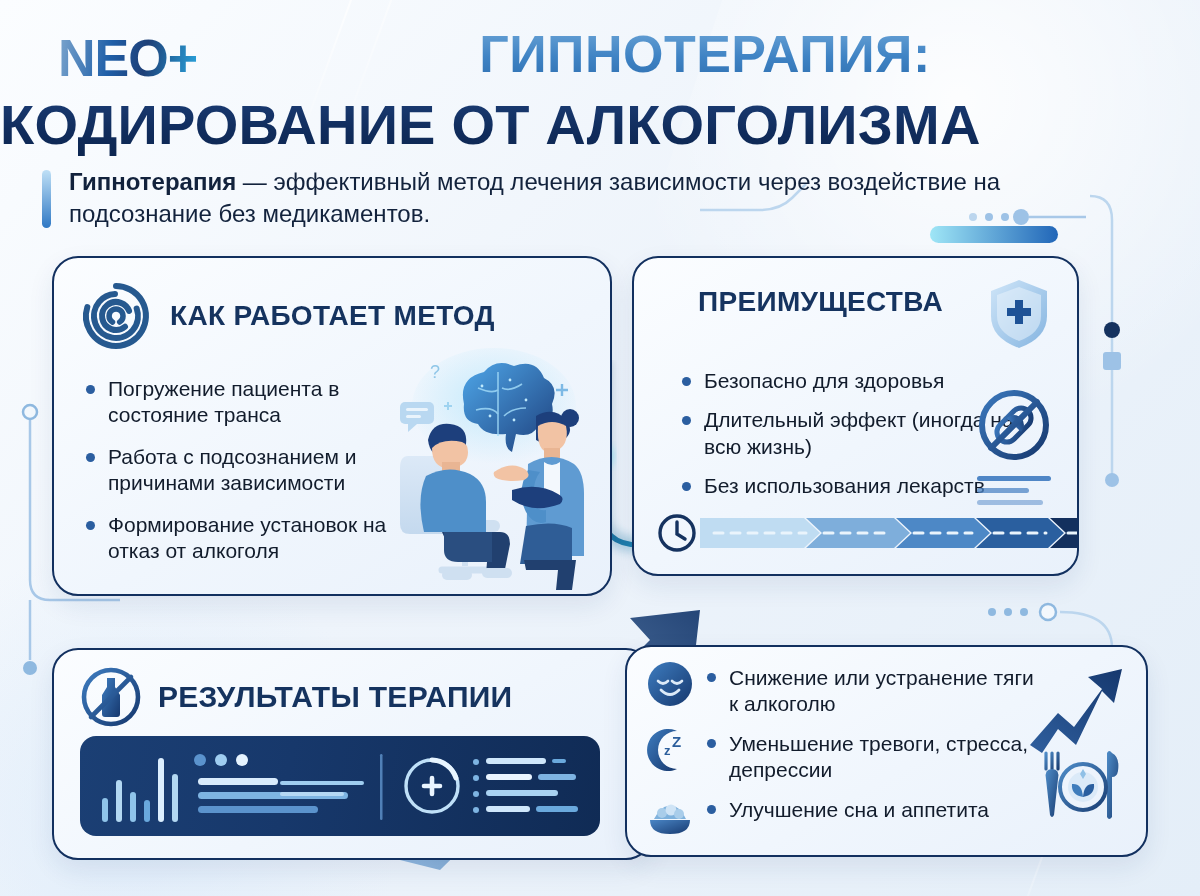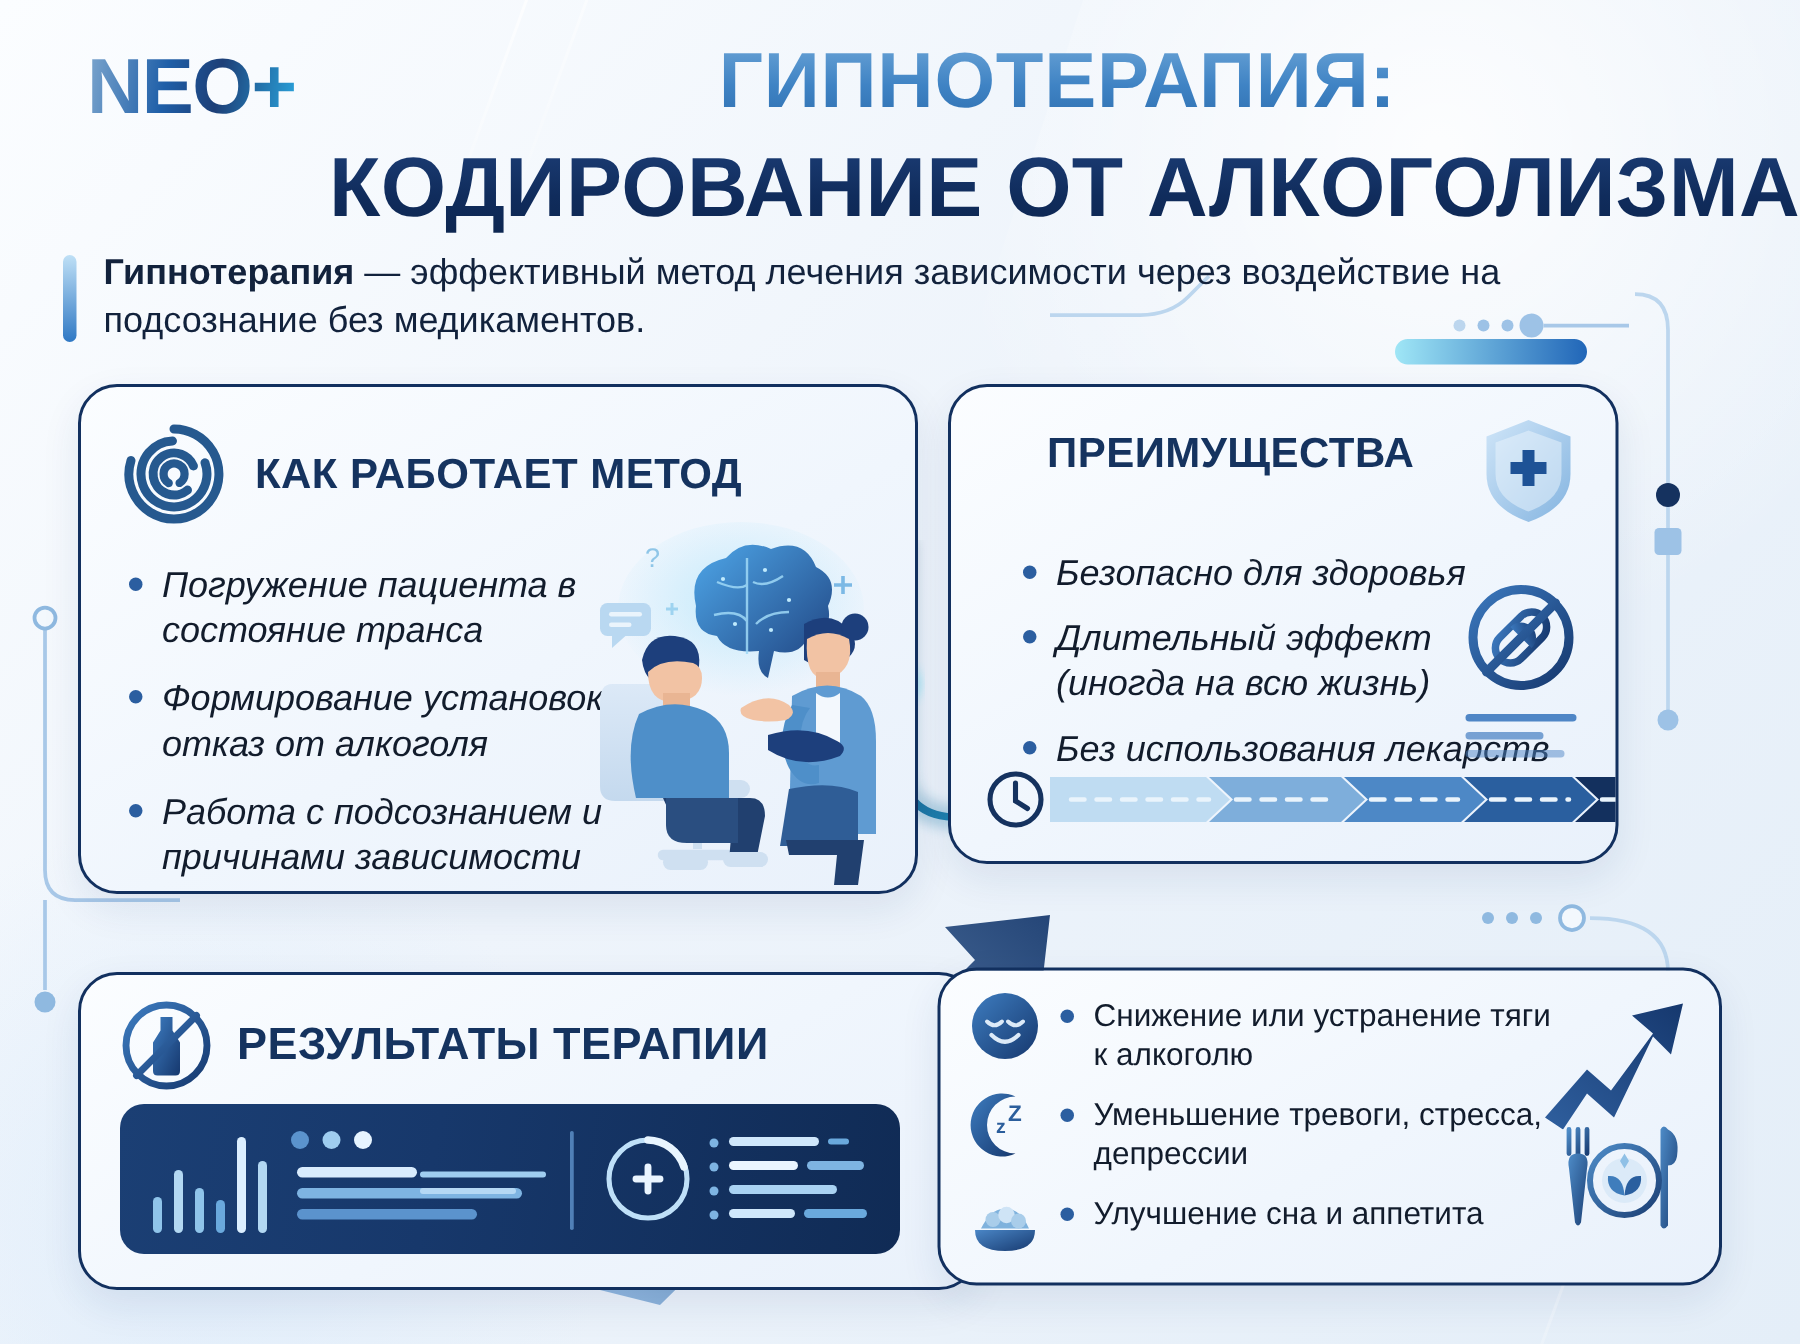--- a/index.html
+++ b/index.html
@@ -27,7 +27,7 @@
     font-size:52px;font-weight:800;letter-spacing:.5px;
     background:linear-gradient(180deg,#6fa7d8 0%,#3f83c4 55%,#2e6fb0 100%);
     -webkit-background-clip:text;background-clip:text;color:transparent;margin-left:45px;}
-  .title2{position:absolute;left:0;top:92px;width:1200px;text-align:right;
+  .title2{position:absolute;left:0;top:92px;width:1200px;text-align:left;
     font-size:56px;font-weight:800;letter-spacing:.2px;
     background:linear-gradient(180deg,#1d3f78 0%,#102c5c 60%,#0d2650 100%);
     -webkit-background-clip:text;background-clip:text;color:transparent;}

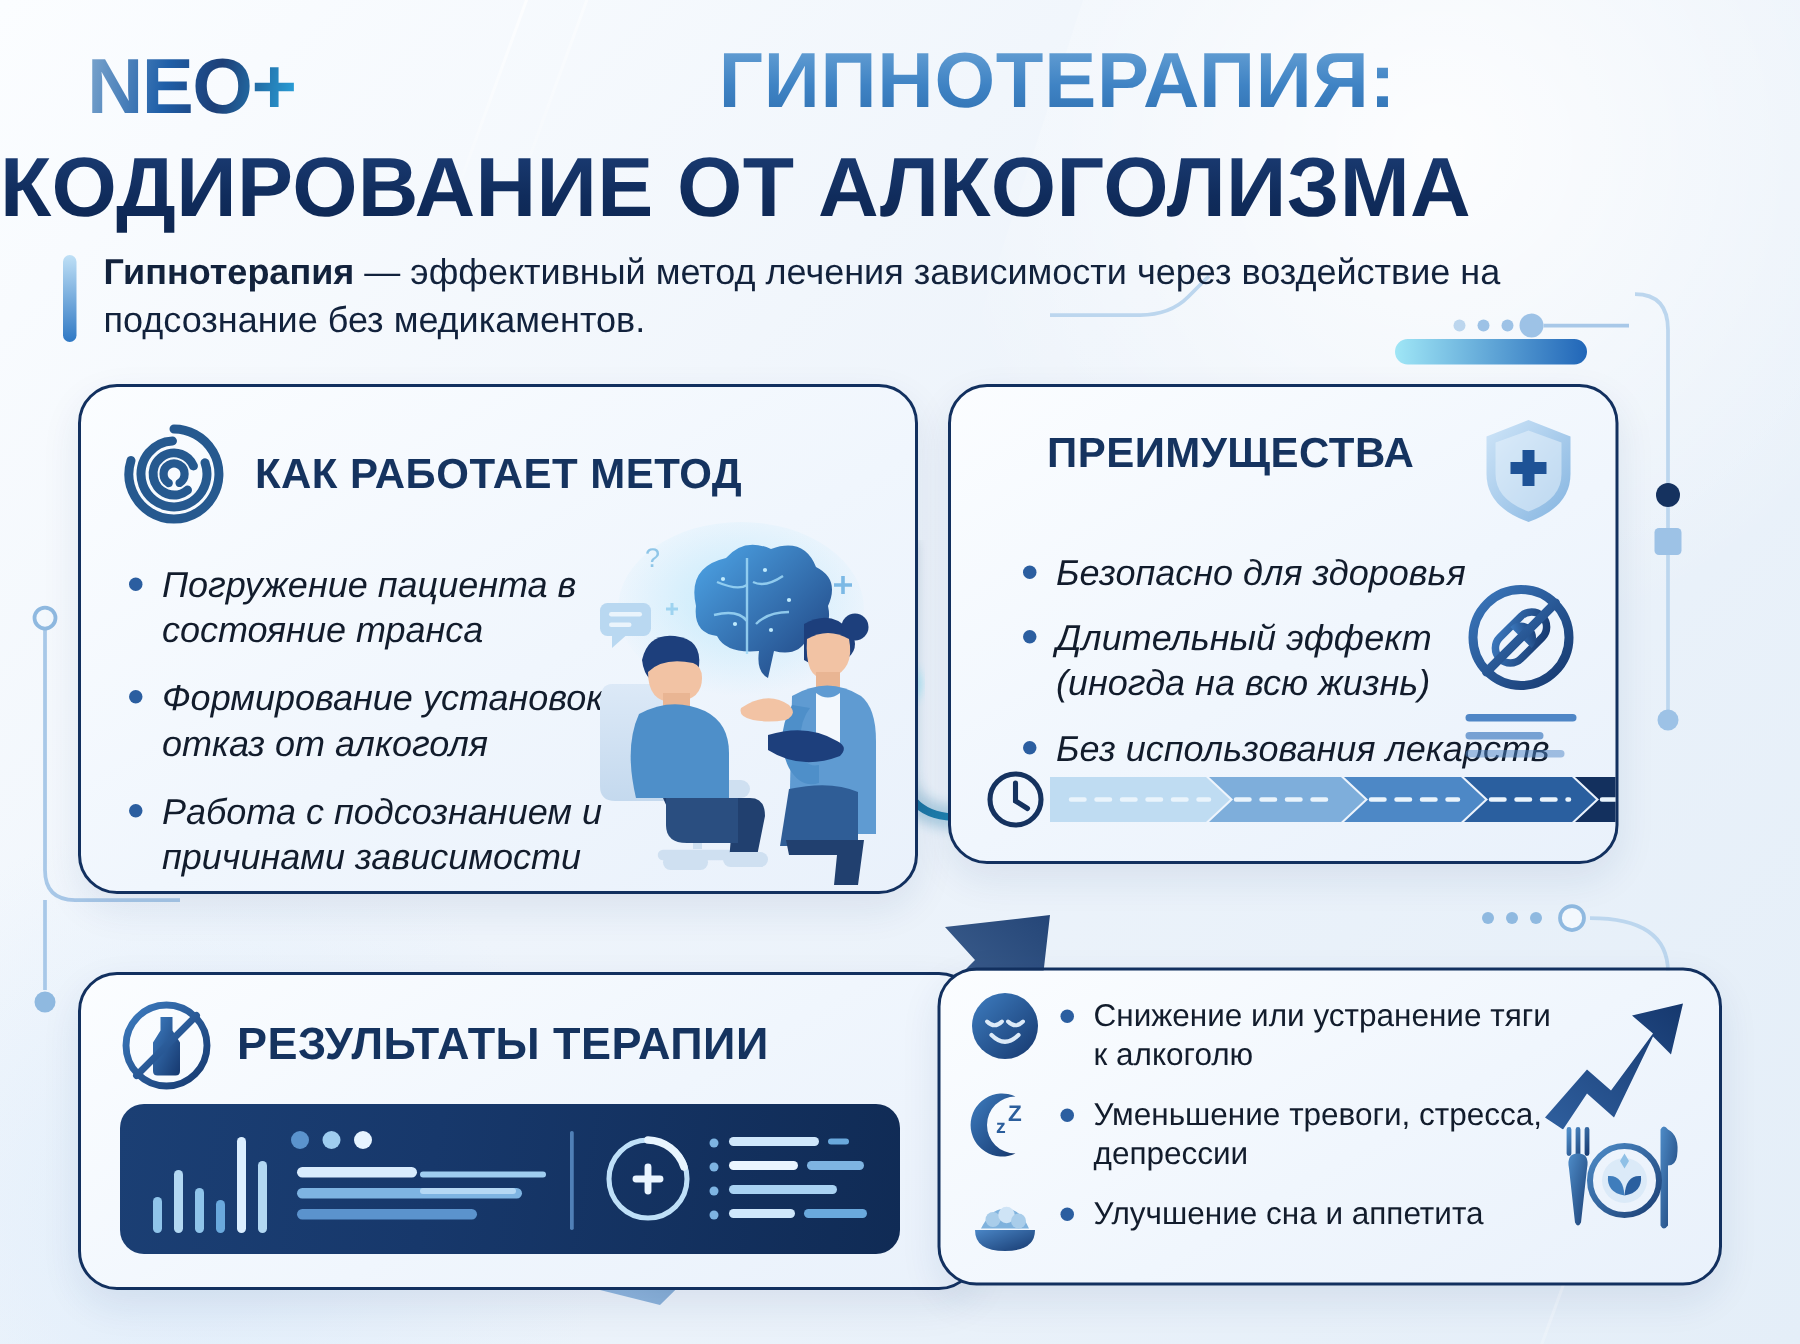--- a/index.html
+++ b/index.html
@@ -48,8 +48,8 @@
   .card-title{font-size:28px;font-weight:800;color:#15335f;line-height:1.12;letter-spacing:.3px;}
   
   .bullets{list-style:none;}
-  .bullets li{position:relative;padding-left:26px;font-size:24px;line-height:1.26;
-    color:#121c2c;margin-bottom:15px;font-style:italic;}
+  .bullets li{position:relative;padding-left:26px;font-size:21px;line-height:1.26;
+    color:#121c2c;margin-bottom:15px;}
   .bullets li::before{content:"";position:absolute;left:4px;top:9px;width:9px;height:9px;
     border-radius:50%;background:#2b5ea0;}
   

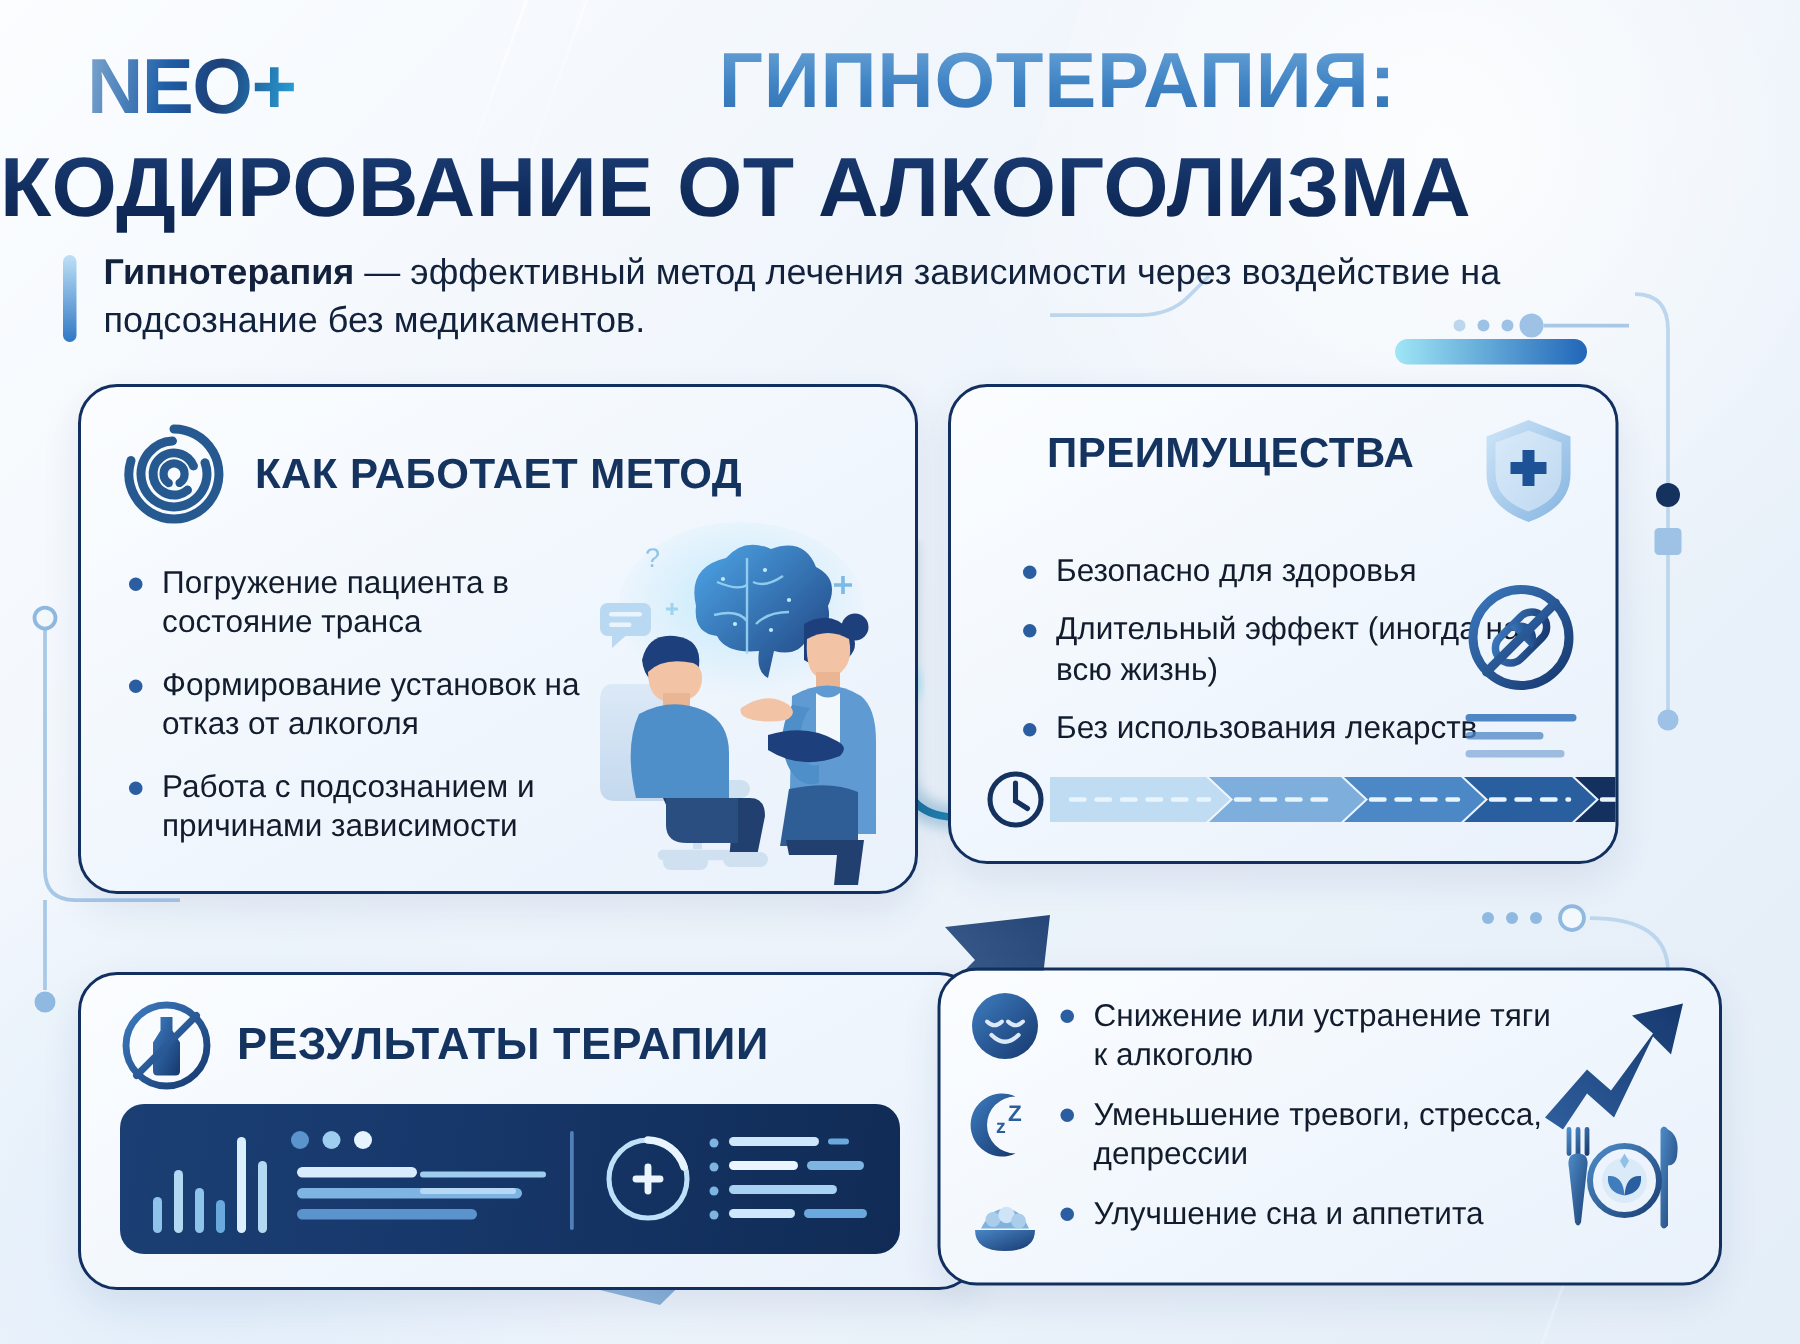--- a/index.html
+++ b/index.html
@@ -203,8 +203,8 @@
 
   <ul class="bullets">
     <li>Погружение пациента в состояние транса</li>
+    <li>Работа с подсознанием и причинами зависимости</li>
     <li>Формирование установок на отказ от алкоголя</li>
-    <li>Работа с подсознанием и причинами зависимости</li>
   </ul>
 
   <svg class="illus" viewBox="0 0 220 250">

